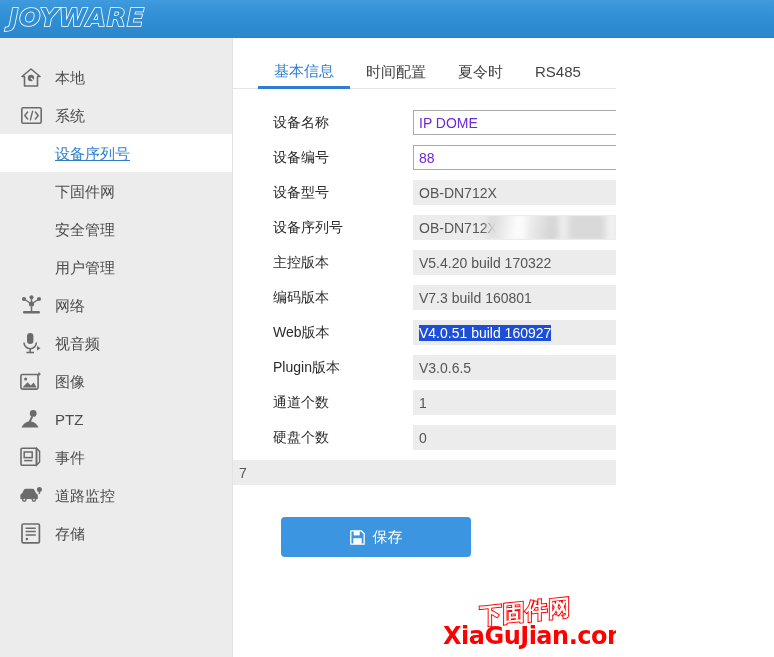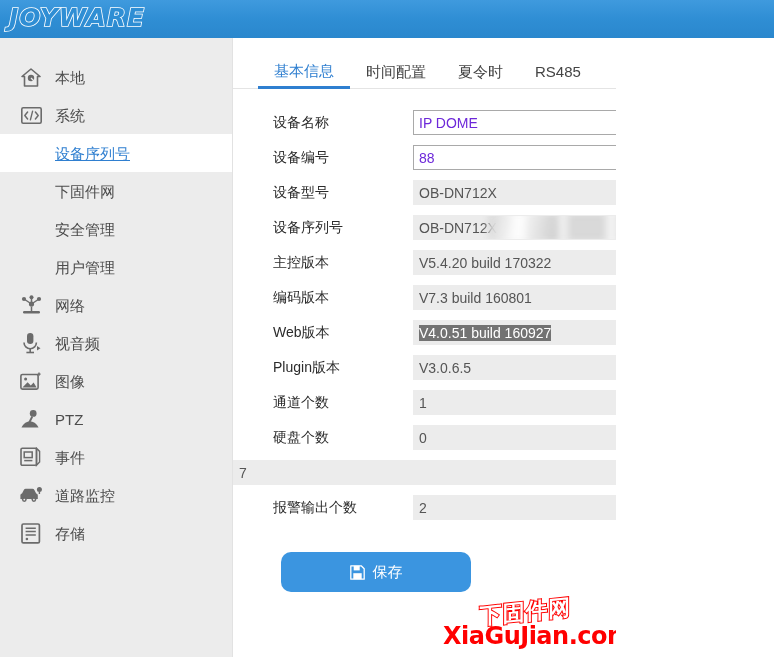--- a/index.html
+++ b/index.html
@@ -164,7 +164,7 @@
     color: #555555;
   }
   .fld .sel {
-    background: #737373;
+    background: #1d4ed8;
     color: #ffffff;
   }
 

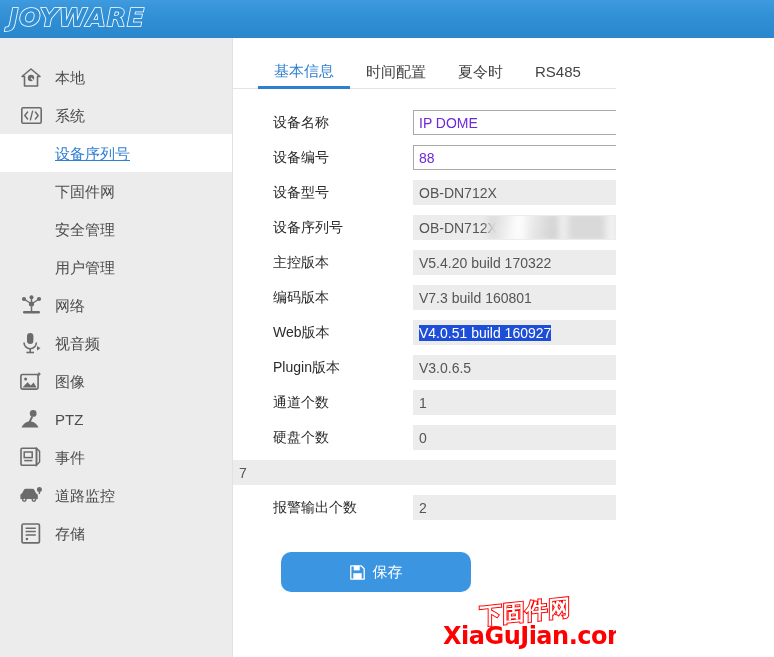--- a/index.html
+++ b/index.html
@@ -447,10 +447,6 @@
         <div class="fld readonly">7</div>
       </div>
 
-      <div class="row">
-        <div class="lbl">报警输出个数</div>
-        <div class="fld readonly">2</div>
-      </div>
 
       <div id="save-wrap">
         <button id="save-btn">

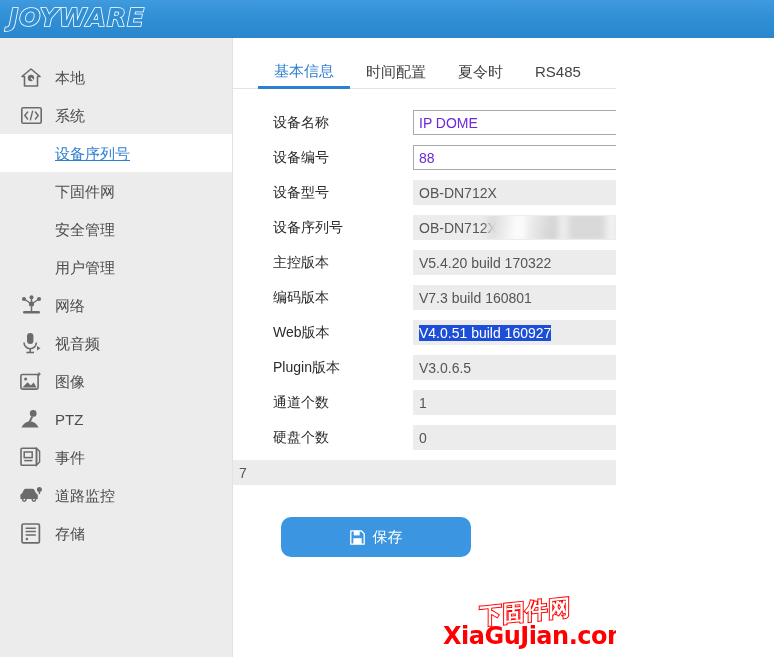--- a/index.html
+++ b/index.html
@@ -197,7 +197,7 @@
     height: 40px;
     background: #3b95e0;
     border: none;
-    border-radius: 10px;
+    border-radius: 4px;
     color: #ffffff;
     font-size: 15px;
     font-family: "Liberation Sans", sans-serif;

